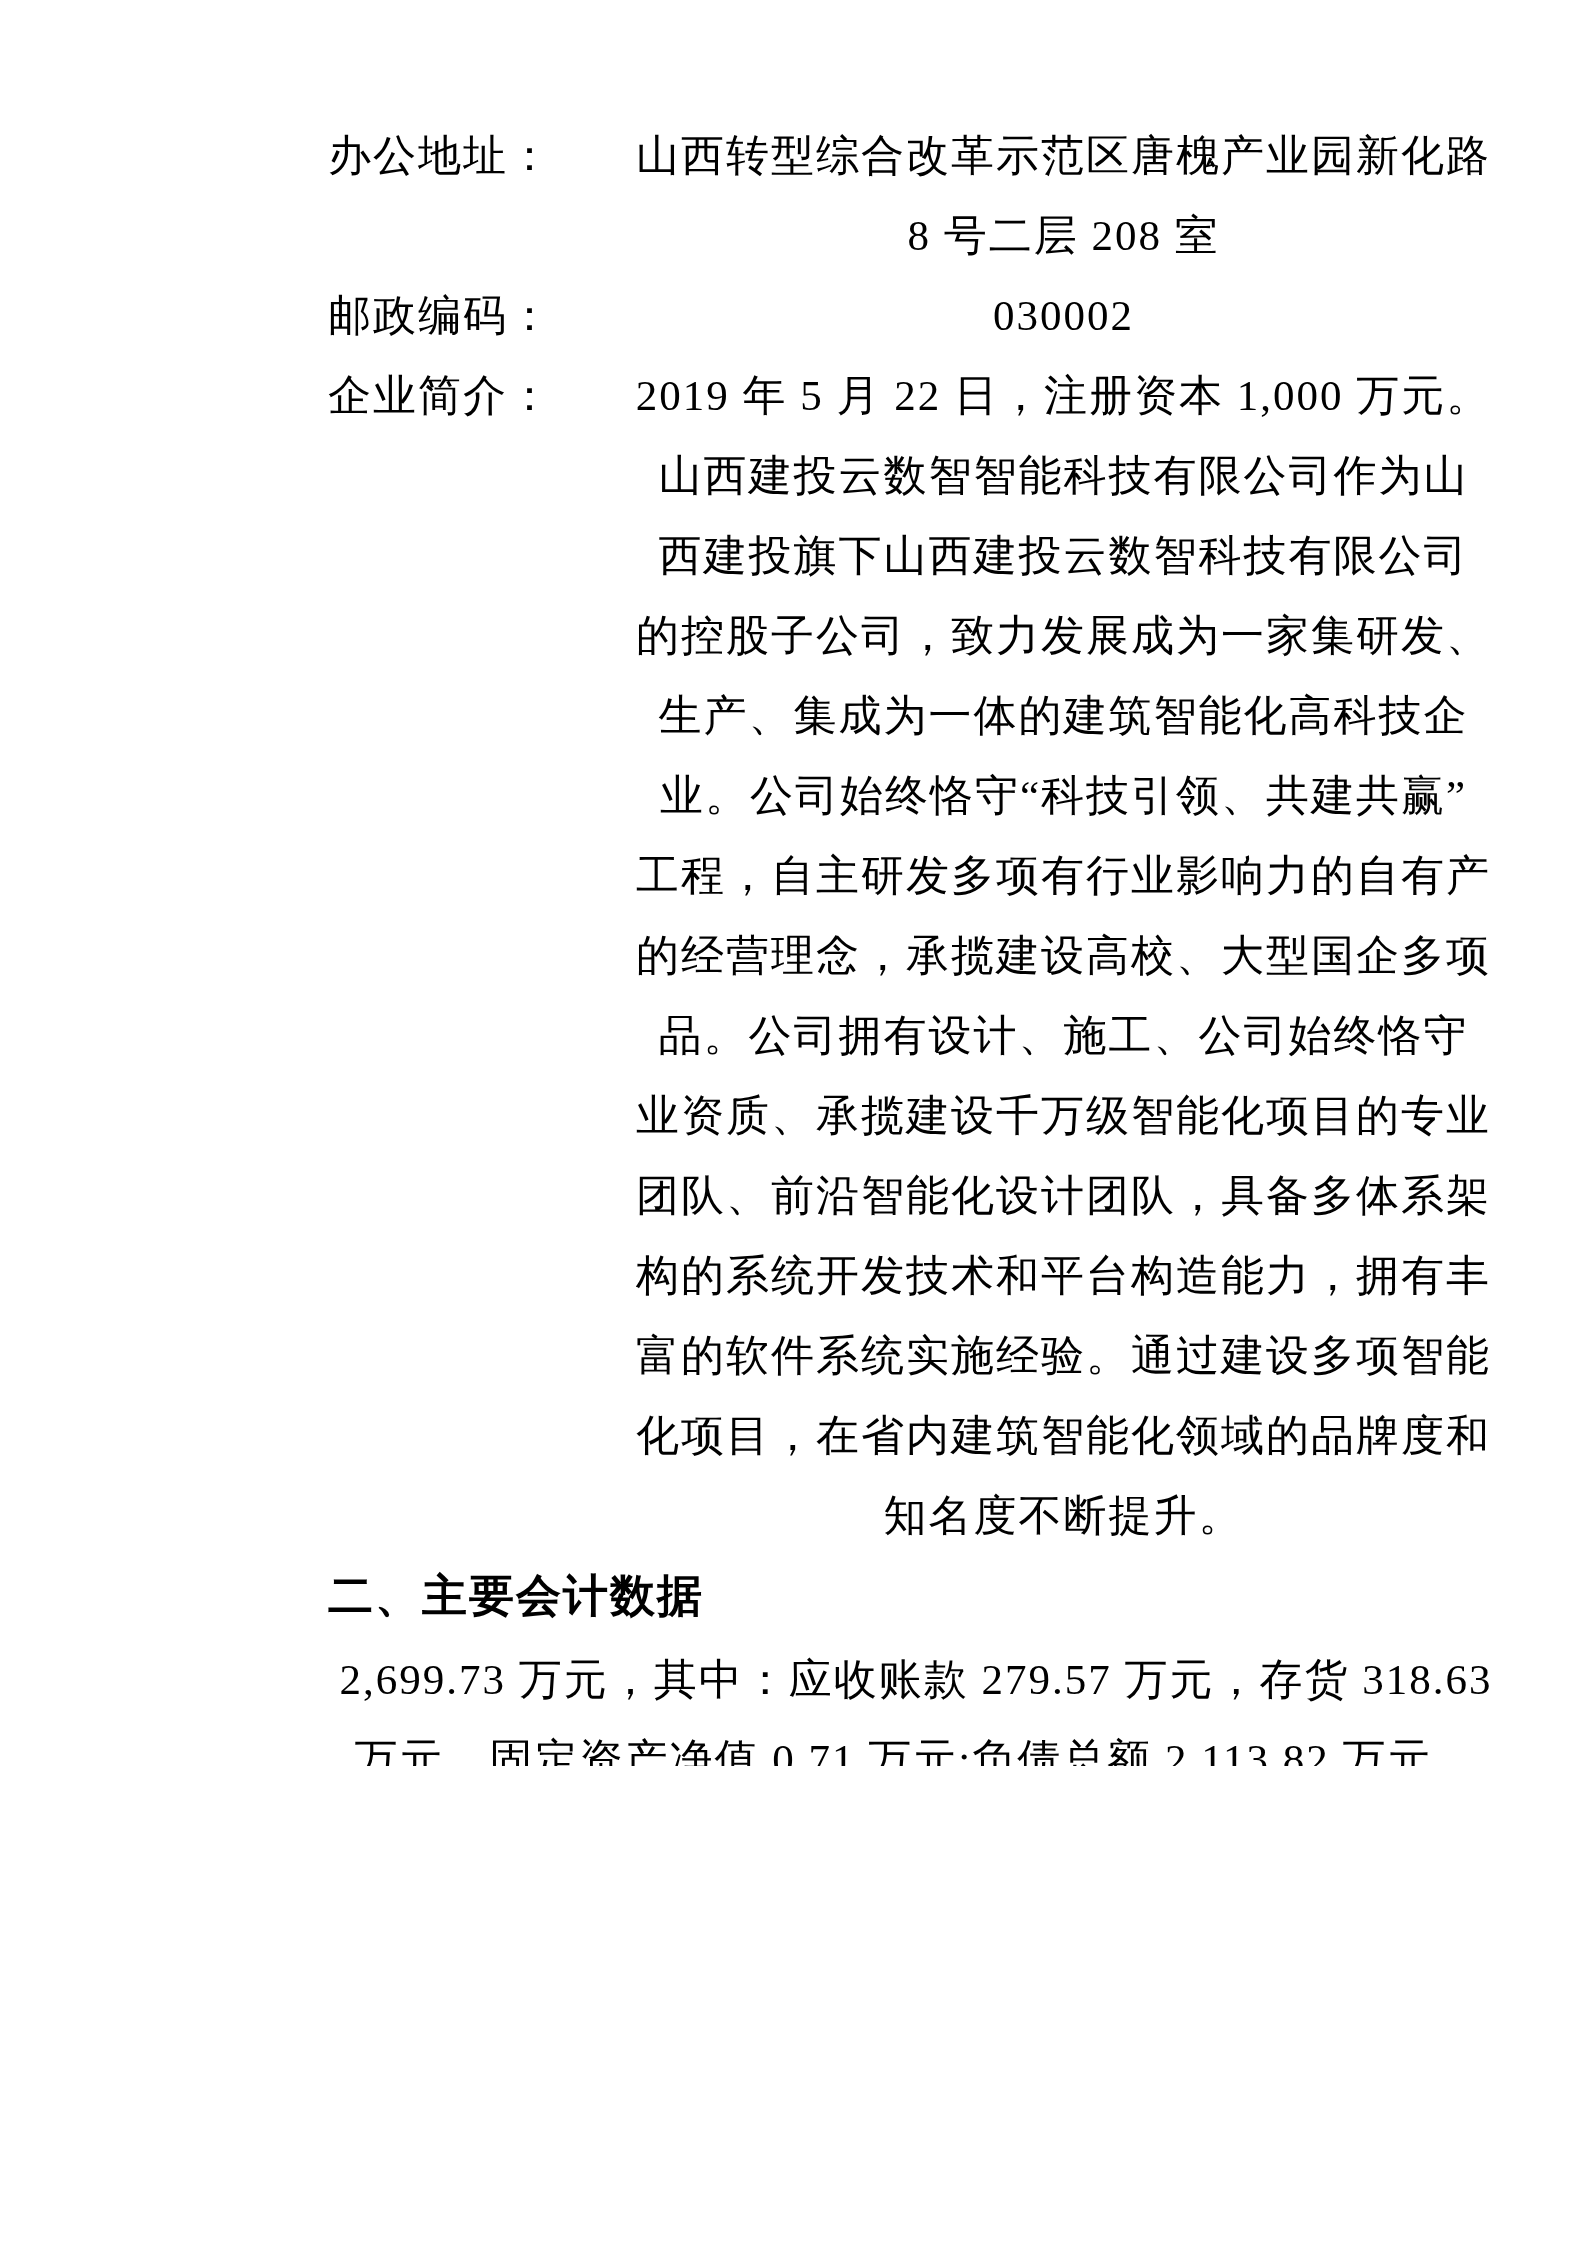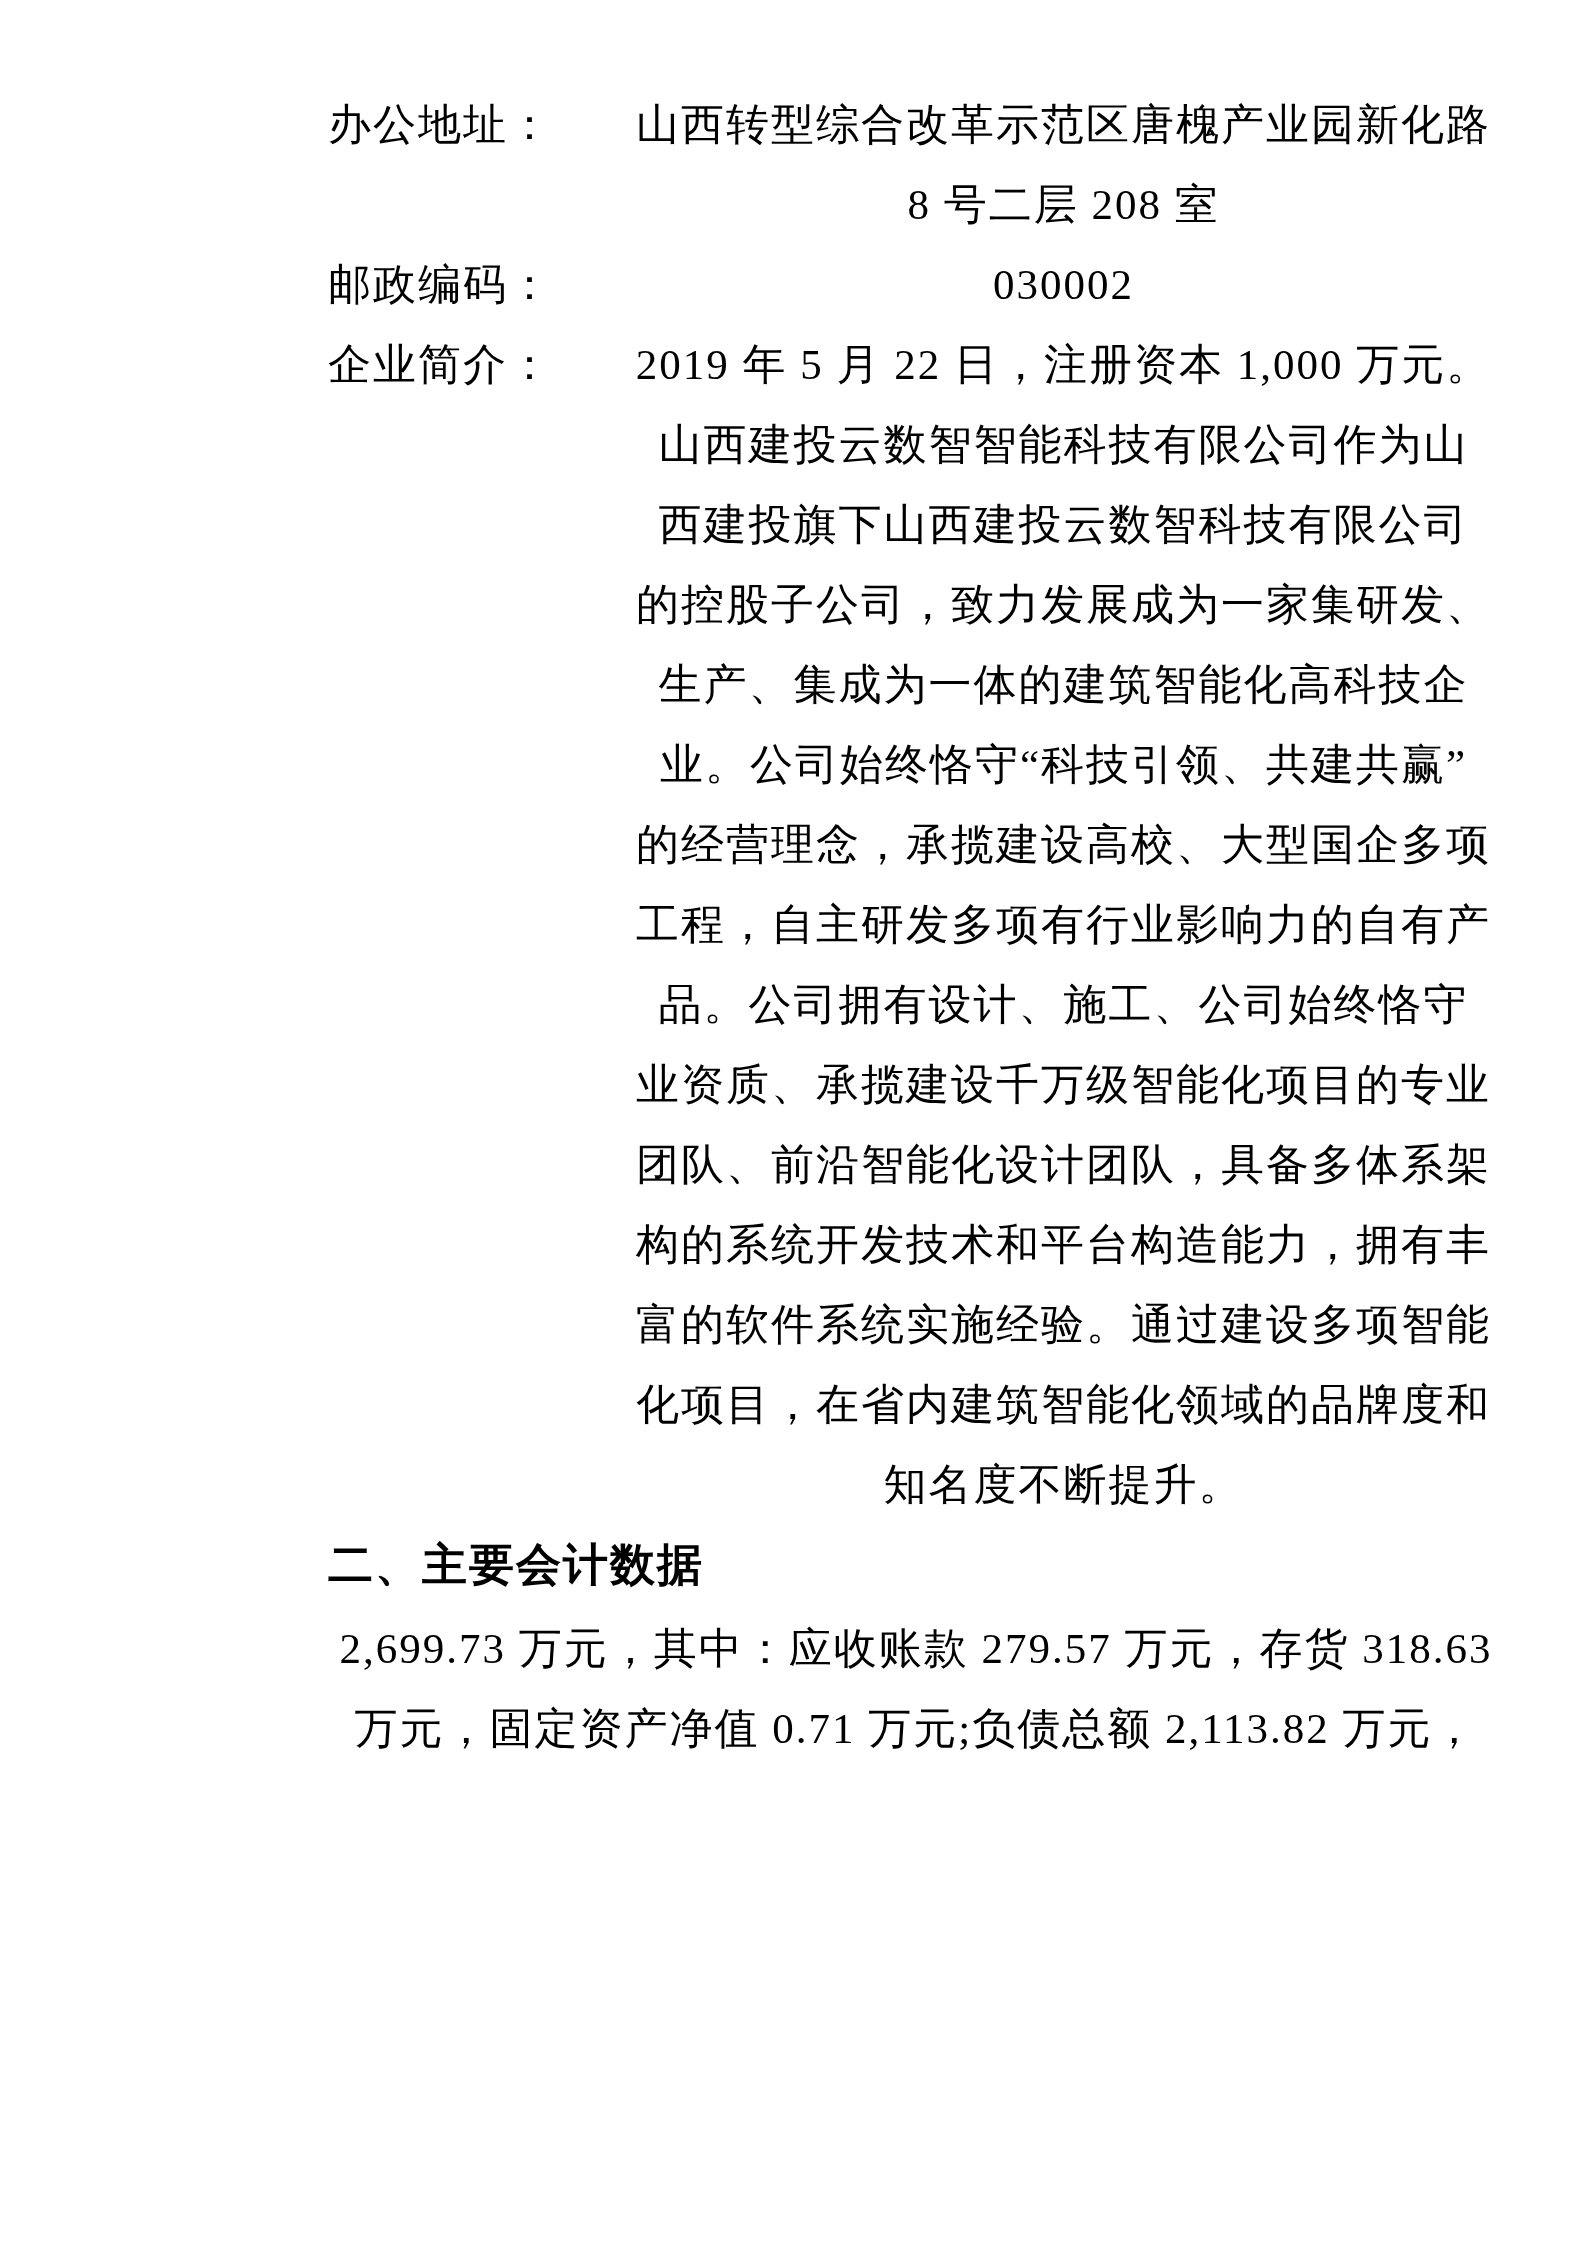--- a/index.html
+++ b/index.html
@@ -14,7 +14,7 @@
     line-height: 80px;
     letter-spacing: 2px;
     box-sizing: border-box;
-    padding-top: 85px;
+    padding-top: 116px;
     overflow: hidden;
   }
   .kv { position: relative; padding-left: 540px; }

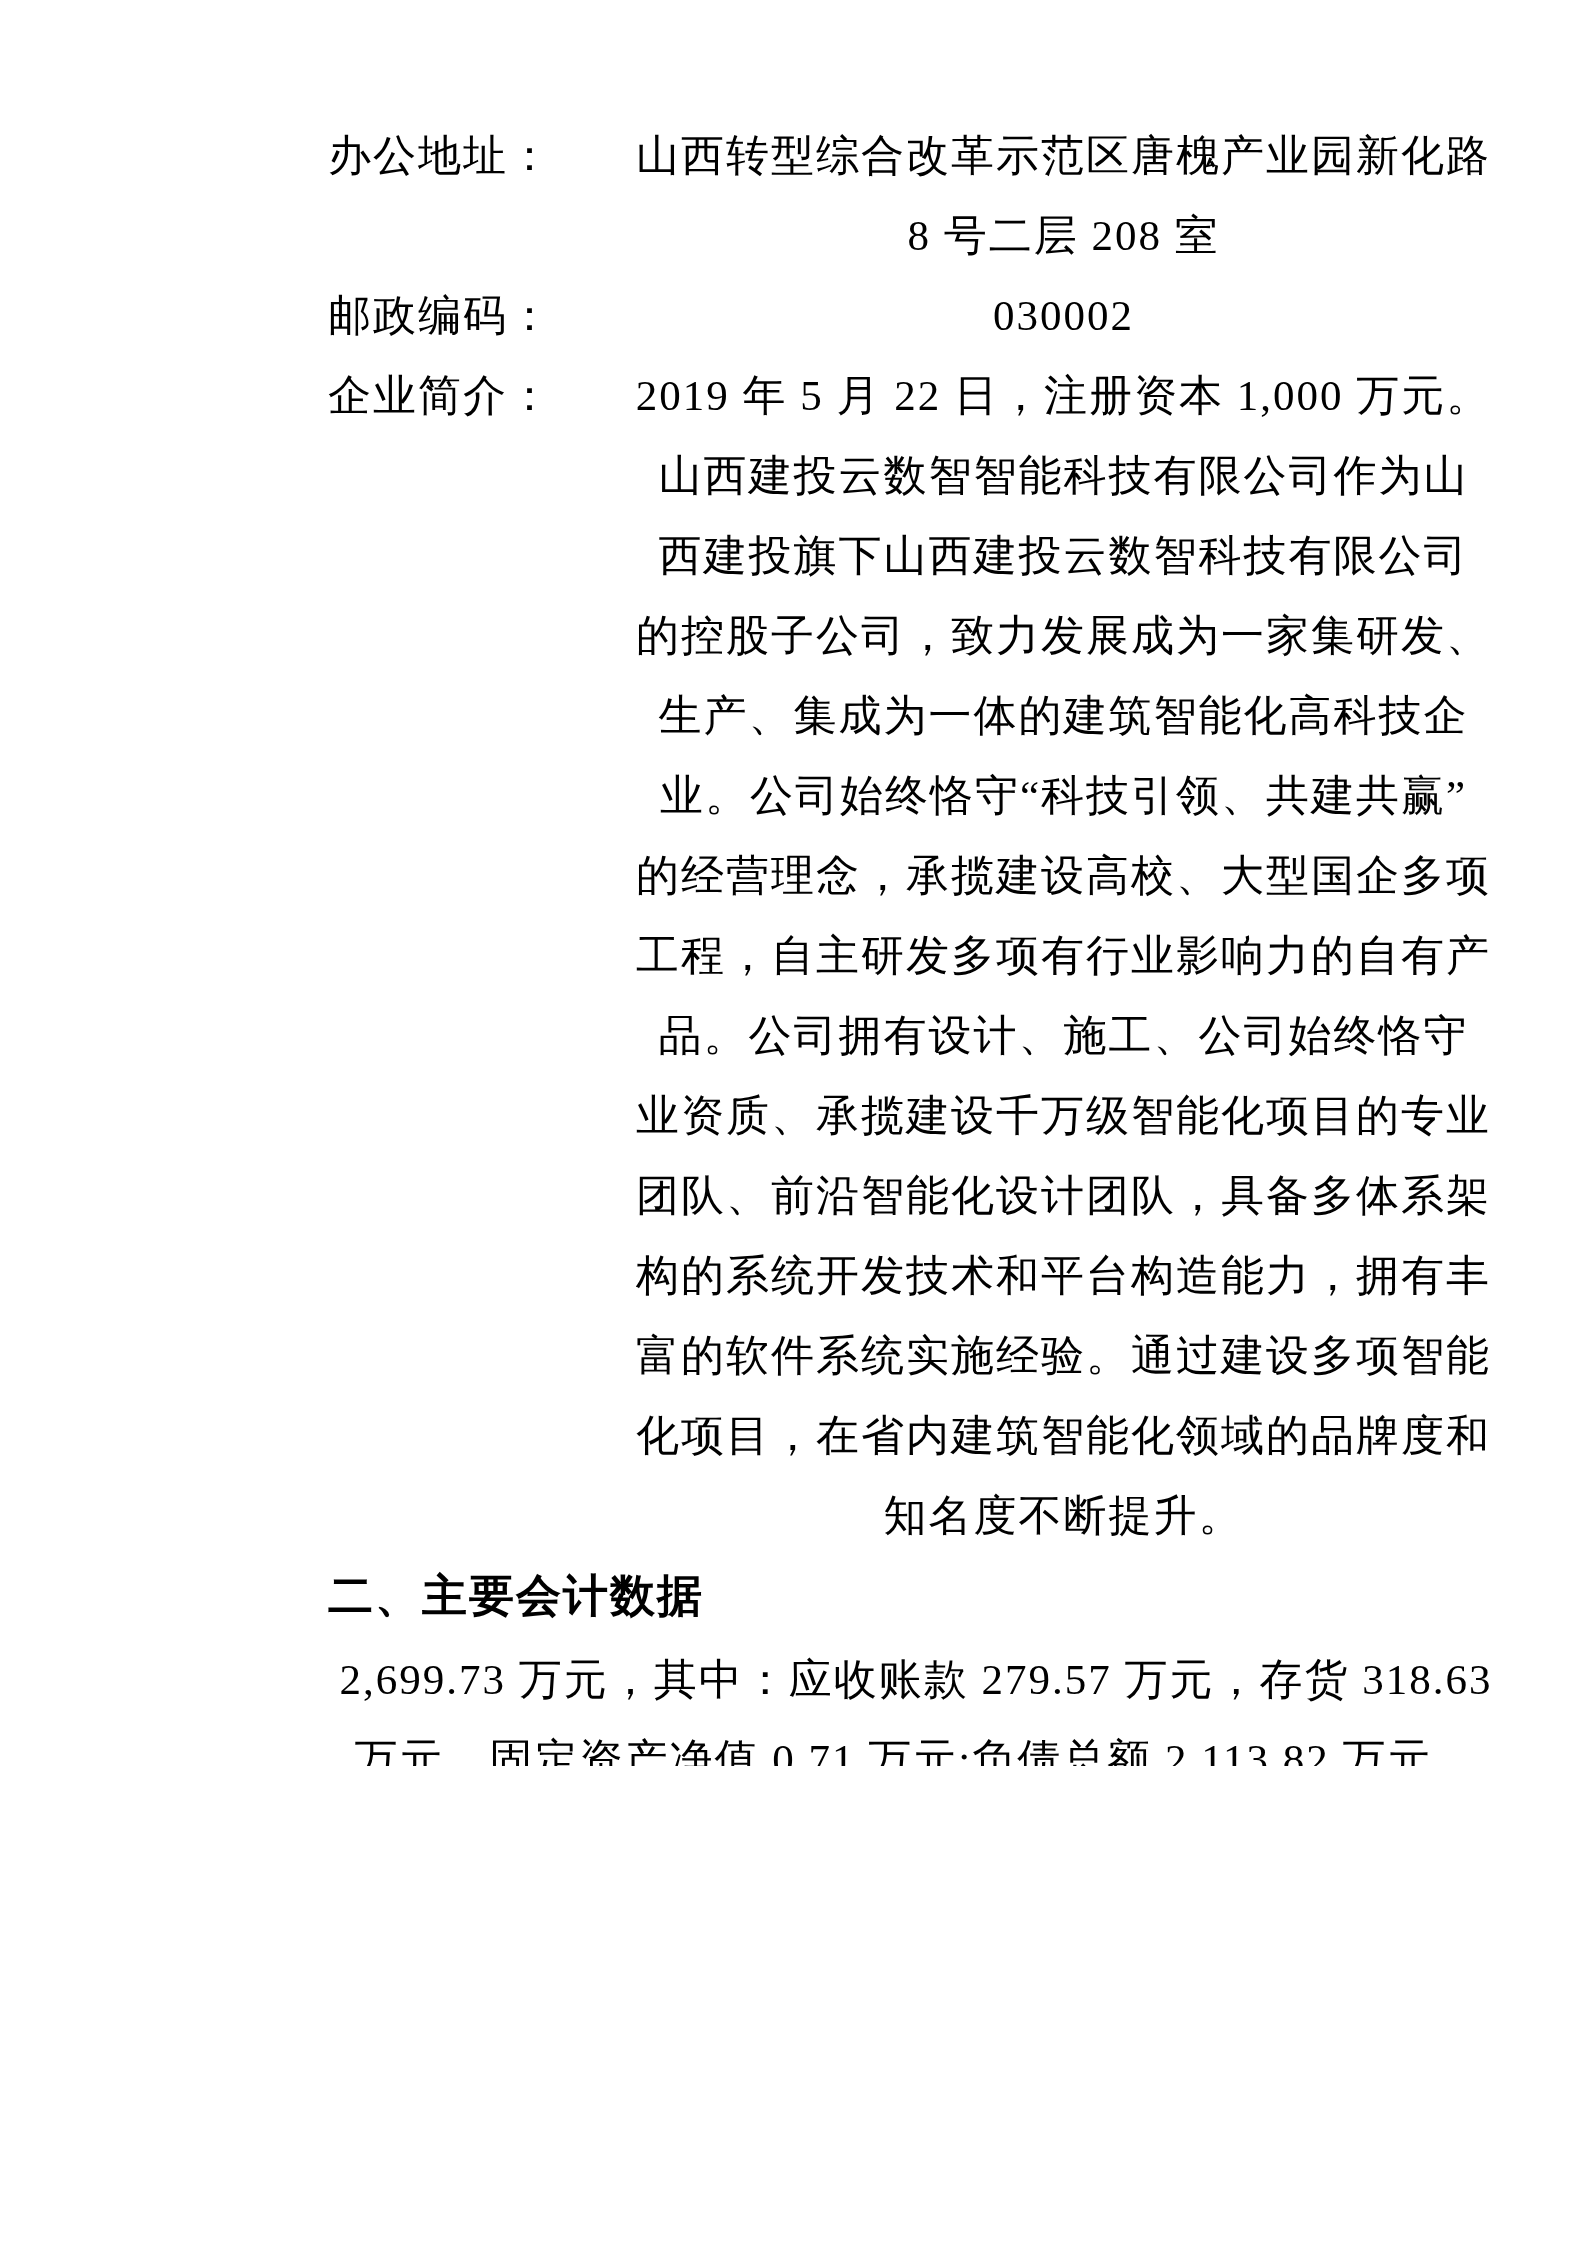--- a/index.html
+++ b/index.html
@@ -67,8 +67,8 @@
         <div class="line">的控股子公司，致力发展成为一家集研发、</div>
         <div class="line">生产、集成为一体的建筑智能化高科技企</div>
         <div class="line">业。公司始终恪守“科技引领、共建共赢”</div>
+        <div class="line">工程，自主研发多项有行业影响力的自有产</div>
         <div class="line">的经营理念，承揽建设高校、大型国企多项</div>
-        <div class="line">工程，自主研发多项有行业影响力的自有产</div>
         <div class="line">品。公司拥有设计、施工、公司始终恪守</div>
         <div class="line">业资质、承揽建设千万级智能化项目的专业</div>
         <div class="line">团队、前沿智能化设计团队，具备多体系架</div>

